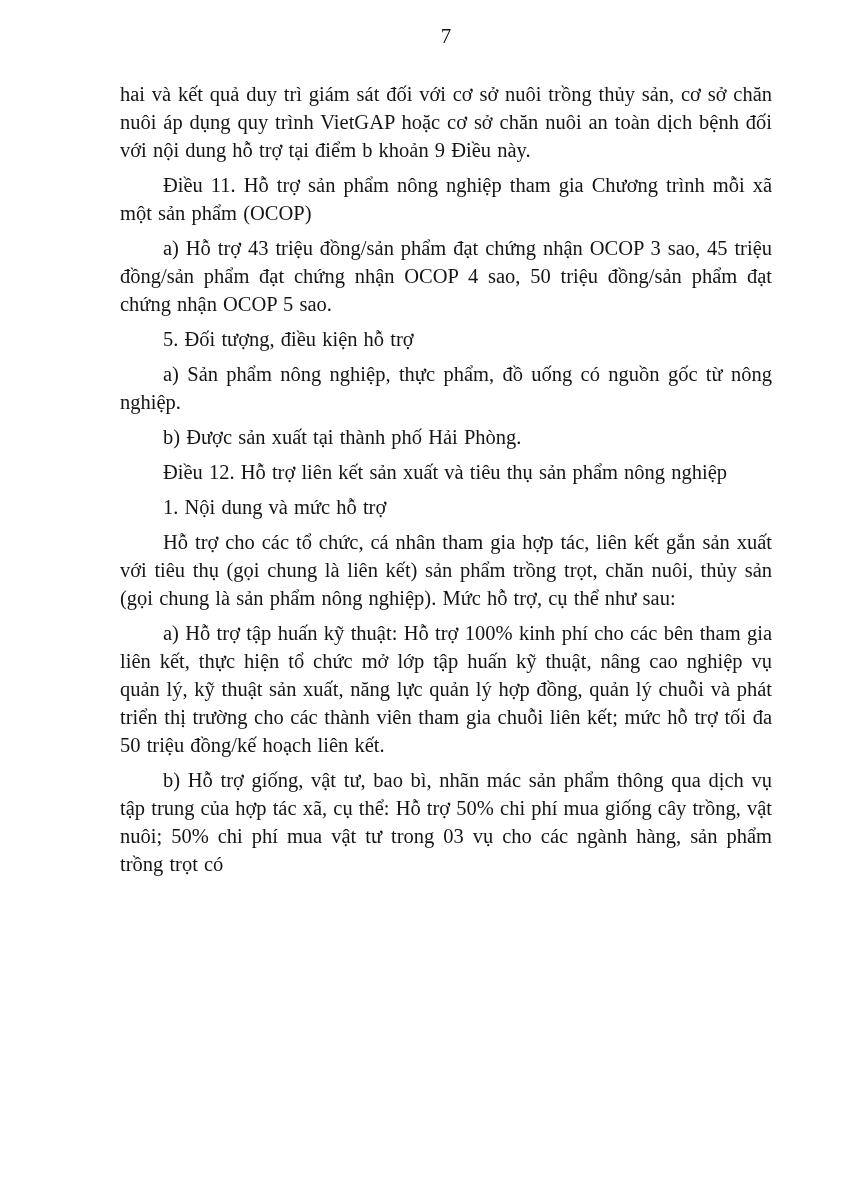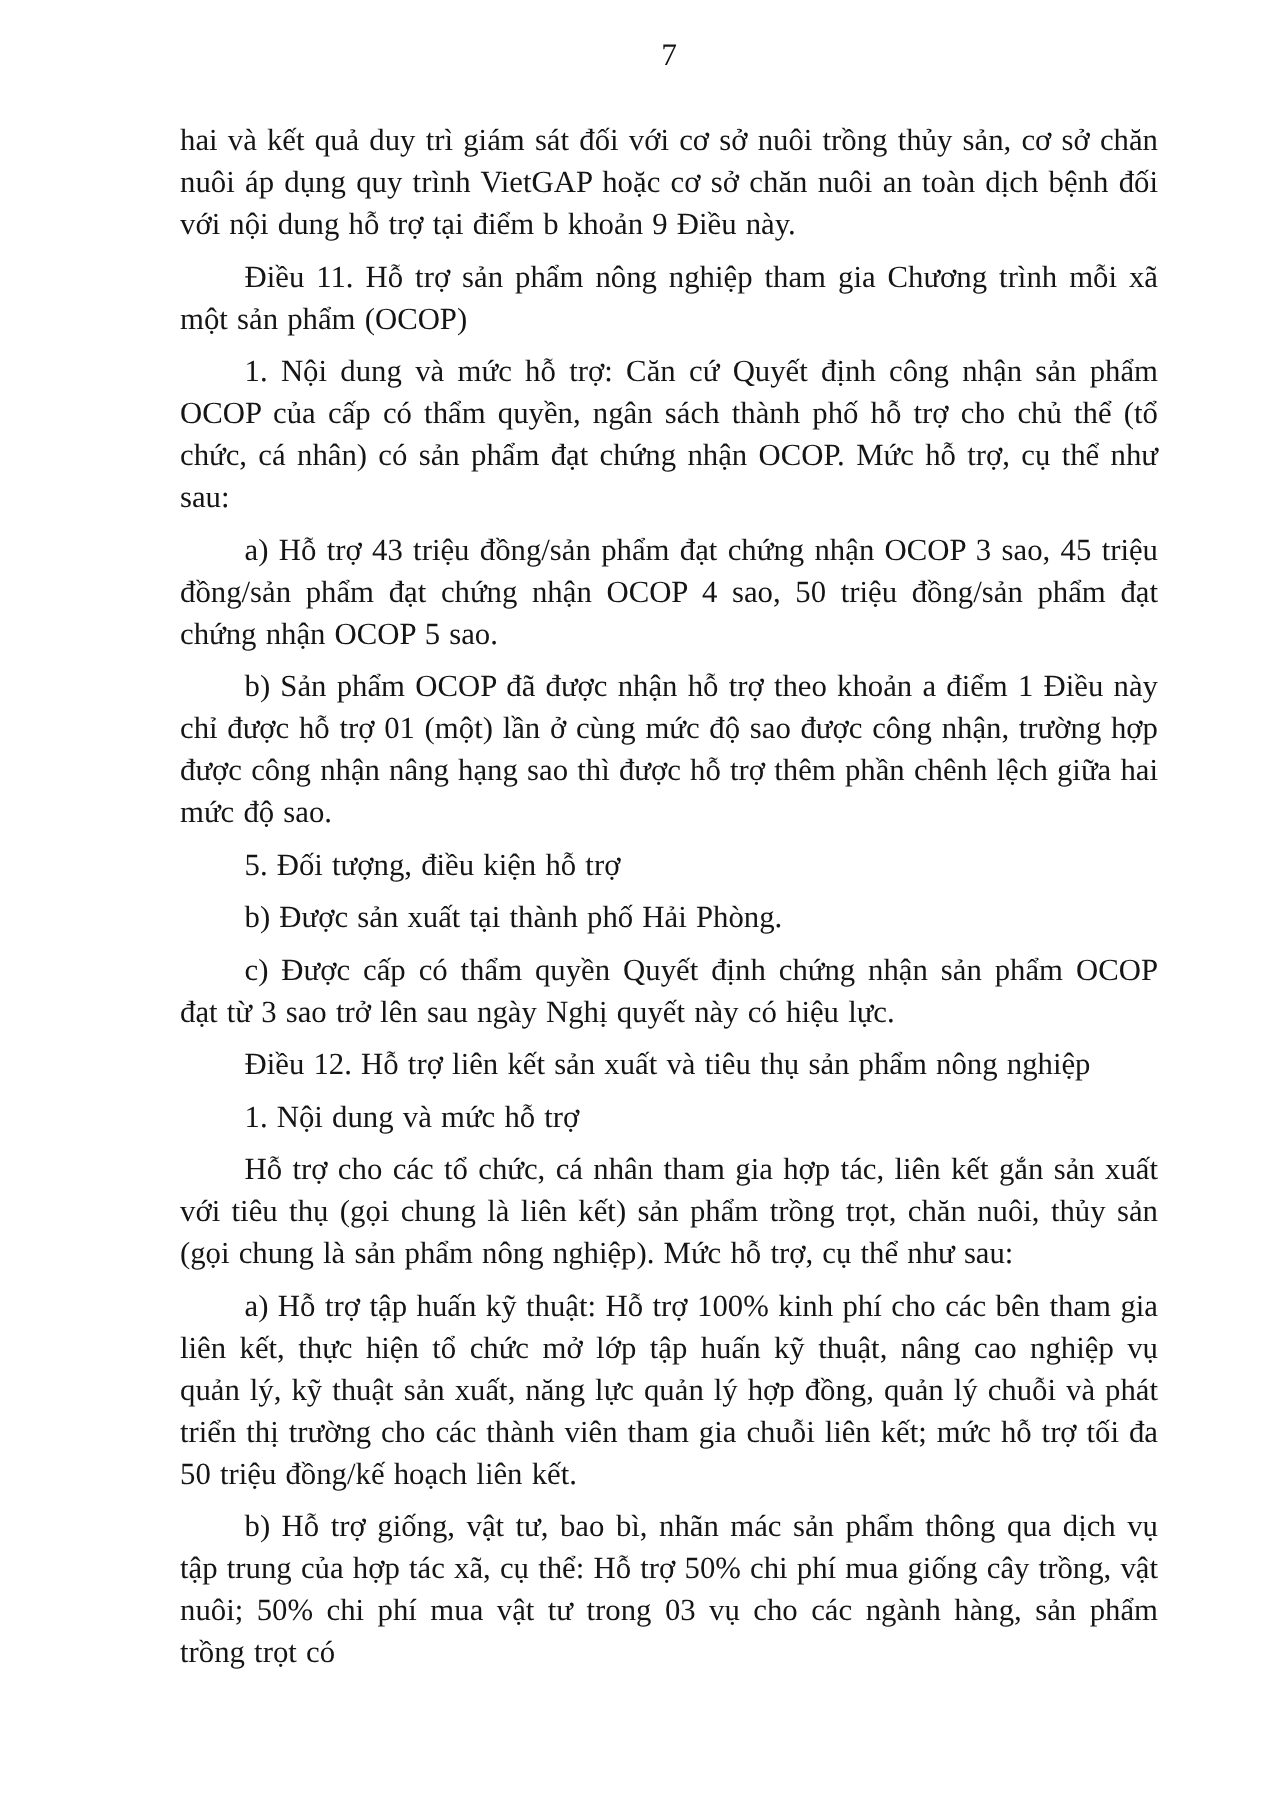--- a/index.html
+++ b/index.html
@@ -51,7 +51,6 @@
 
     <p class="heading">Điều 11. Hỗ trợ sản phẩm nông nghiệp tham gia Chương trình mỗi xã một sản phẩm (OCOP)</p>
 
-    <p>1. Nội dung và mức hỗ trợ: Căn cứ Quyết định công nhận sản phẩm OCOP của cấp có thẩm quyền, ngân sách thành phố hỗ trợ cho chủ thể (tổ chức, cá nhân) có sản phẩm đạt chứng nhận OCOP. Mức hỗ trợ, cụ thể như sau:</p>
 
     <p>a) Hỗ trợ 43 triệu đồng/sản phẩm đạt chứng nhận OCOP 3 sao, 45 triệu đồng/sản phẩm đạt chứng nhận OCOP 4 sao, 50 triệu đồng/sản phẩm đạt chứng nhận OCOP 5 sao.</p>
 

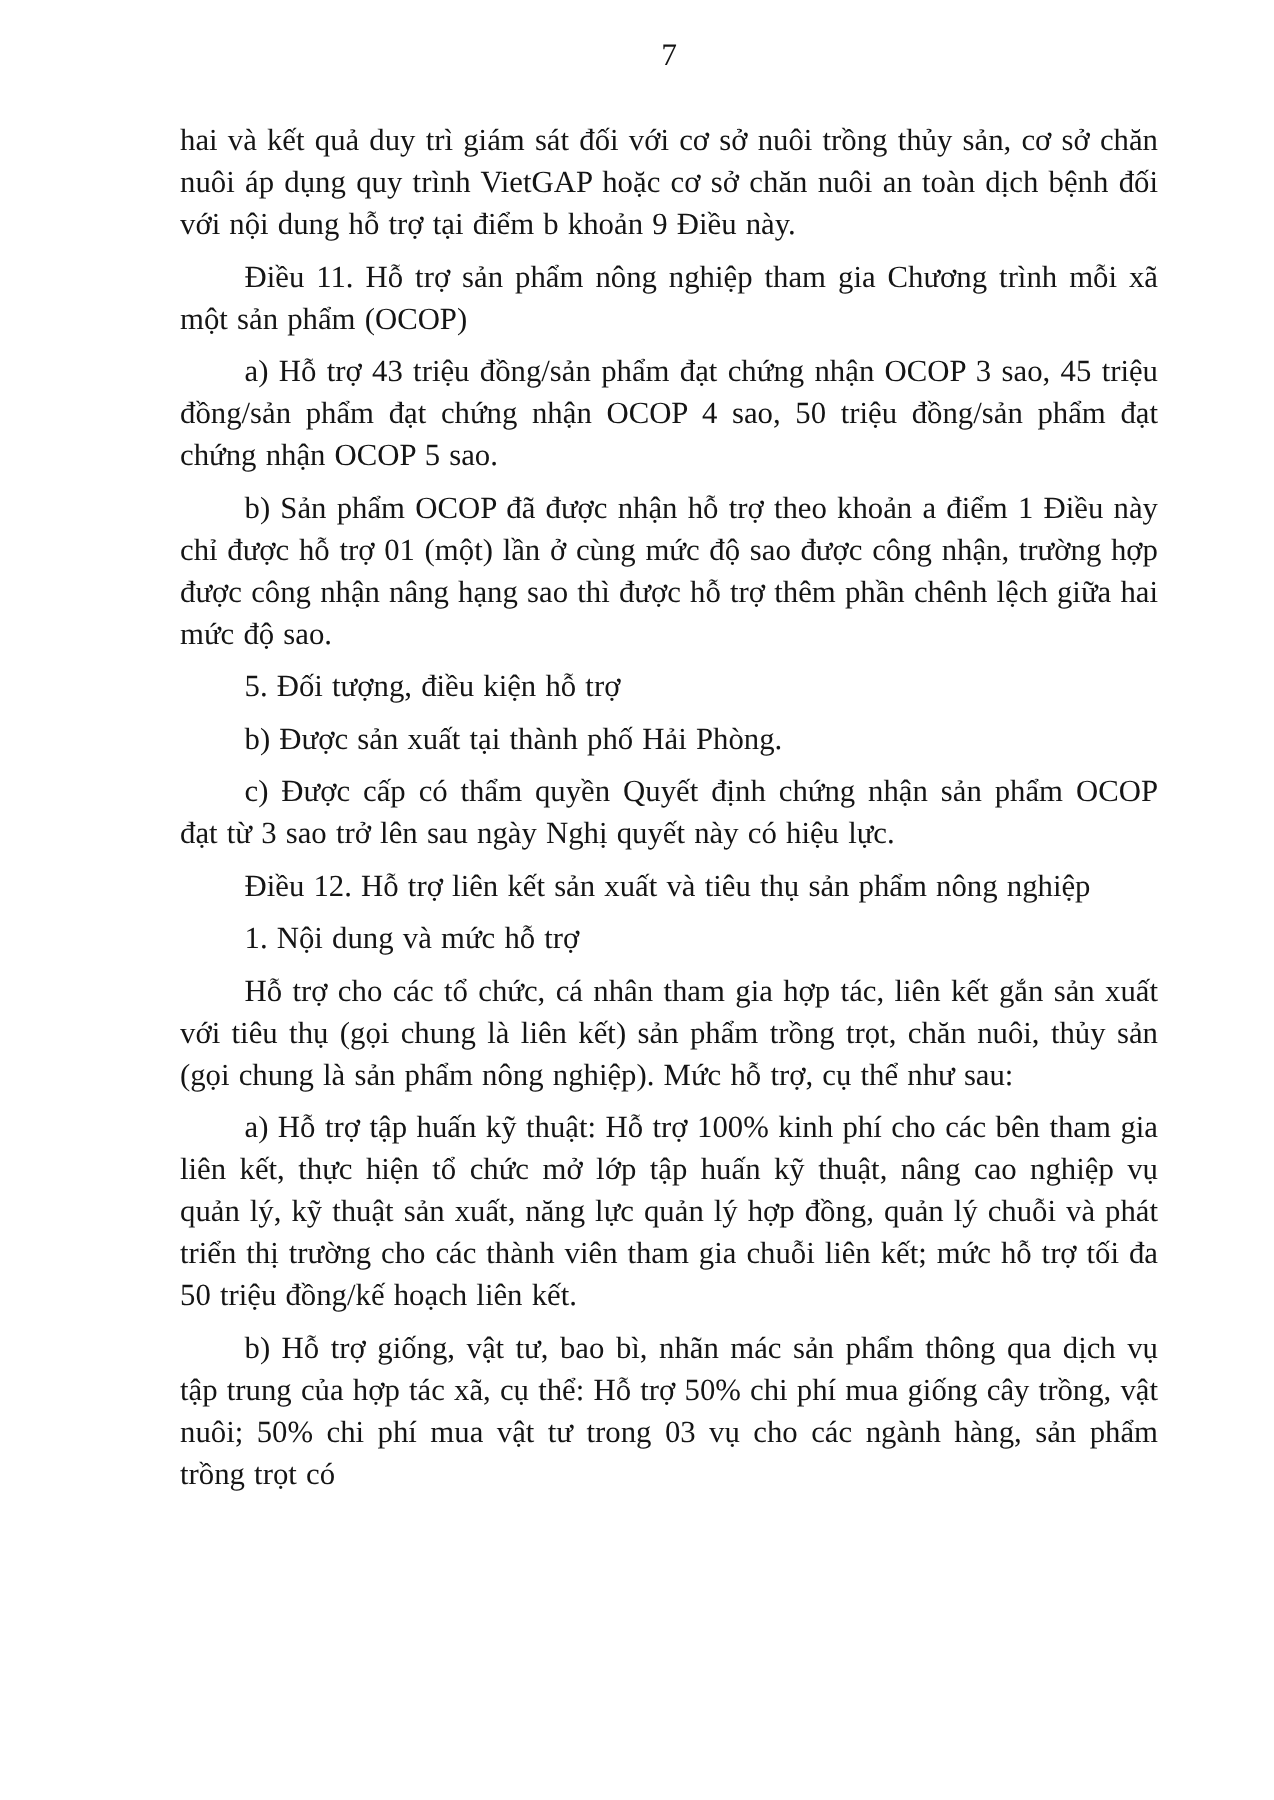--- a/index.html
+++ b/index.html
@@ -54,7 +54,6 @@
 
     <p>a) Hỗ trợ 43 triệu đồng/sản phẩm đạt chứng nhận OCOP 3 sao, 45 triệu đồng/sản phẩm đạt chứng nhận OCOP 4 sao, 50 triệu đồng/sản phẩm đạt chứng nhận OCOP 5 sao.</p>
 
-    <p>b) Sản phẩm OCOP đã được nhận hỗ trợ theo khoản a điểm 1 Điều này chỉ được hỗ trợ 01 (một) lần ở cùng mức độ sao được công nhận, trường hợp được công nhận nâng hạng sao thì được hỗ trợ thêm phần chênh lệch giữa hai mức độ sao.</p>
 
     <p>5. Đối tượng, điều kiện hỗ trợ</p>
 

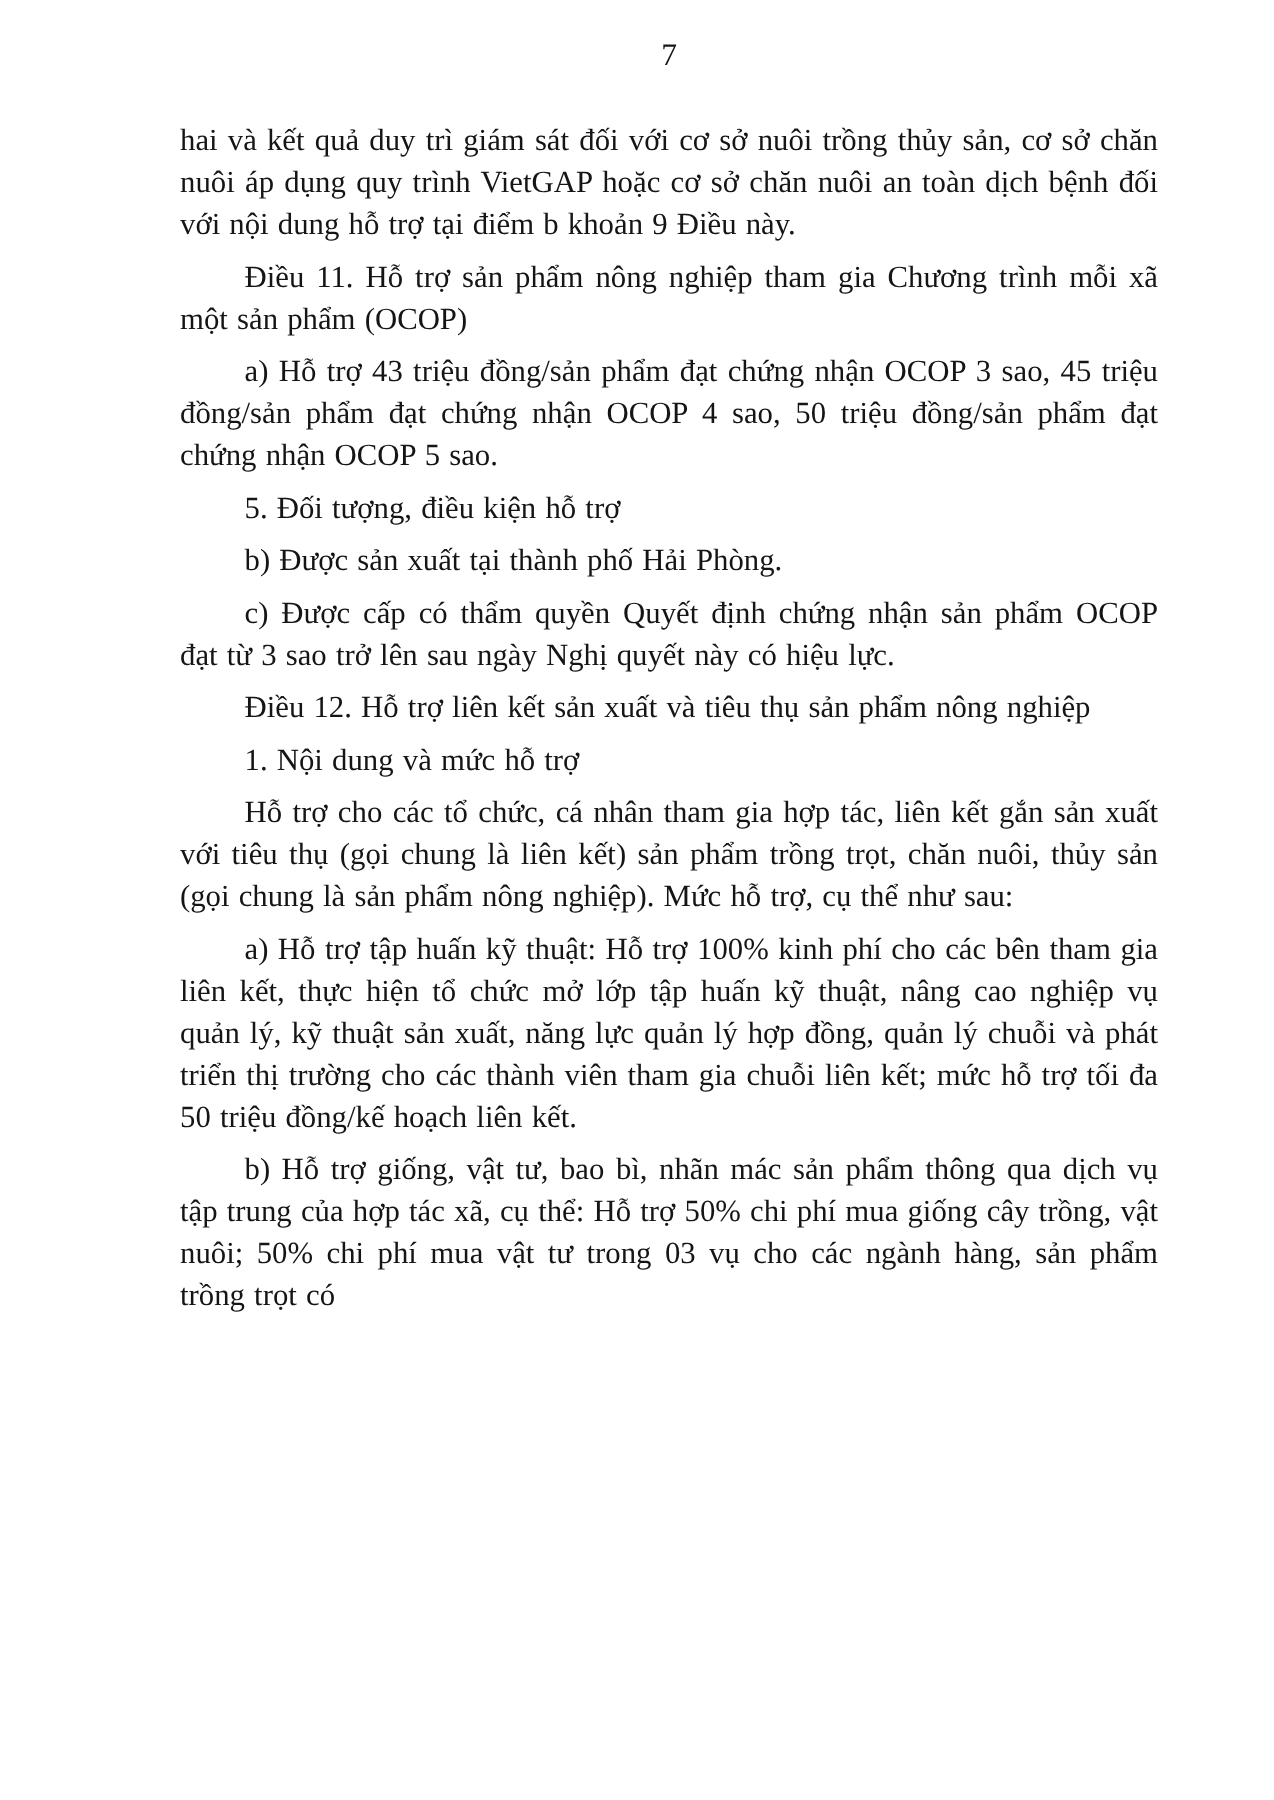--- a/index.html
+++ b/index.html
@@ -58,6 +58,7 @@
     <p>5. Đối tượng, điều kiện hỗ trợ</p>
 
 
+    <p>a) Sản phẩm nông nghiệp, thực phẩm, đồ uống có nguồn gốc từ nông nghiệp.</p>
 
     <p>b) Được sản xuất tại thành phố Hải Phòng.</p>
 

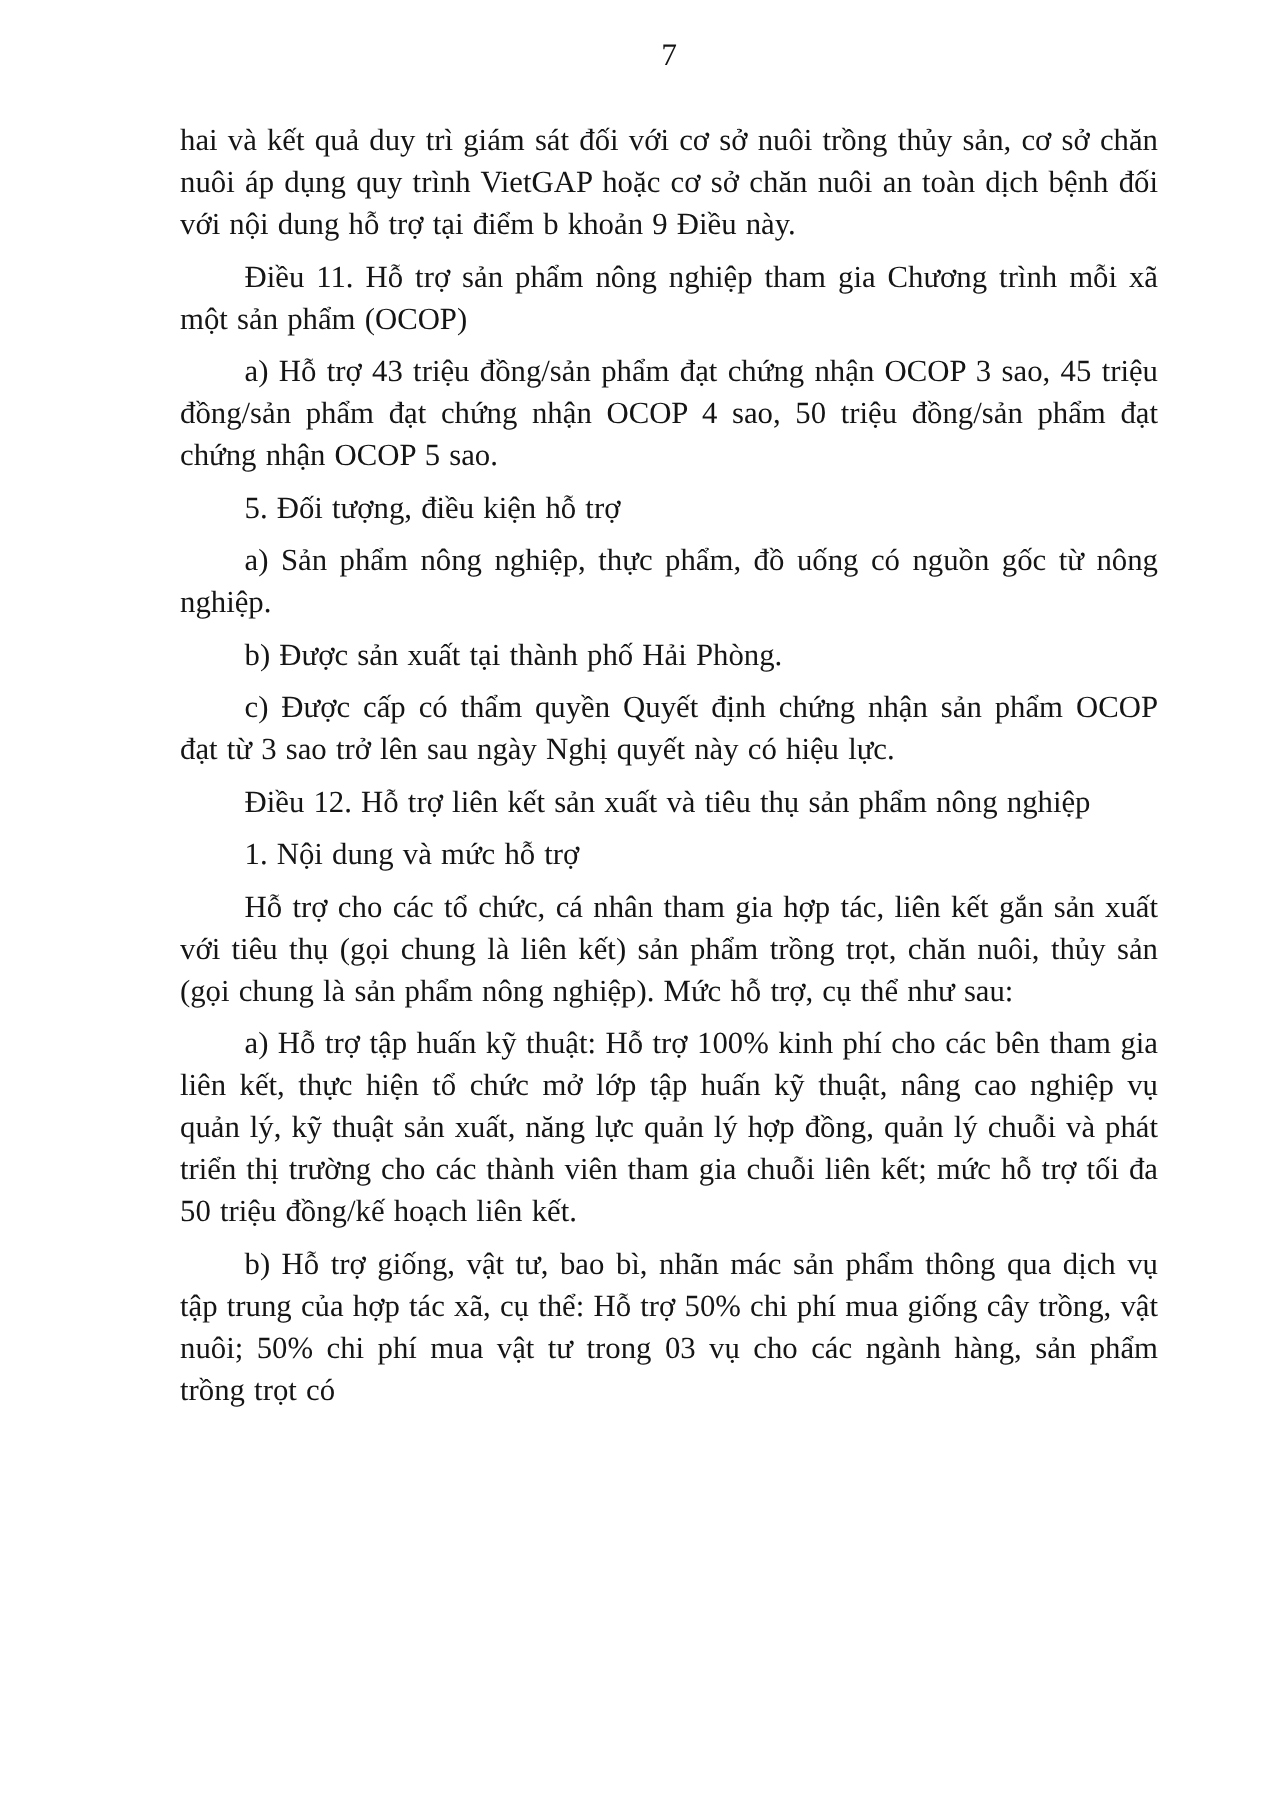--- a/index.html
+++ b/index.html
@@ -62,7 +62,6 @@
 
     <p>b) Được sản xuất tại thành phố Hải Phòng.</p>
 
-    <p>c) Được cấp có thẩm quyền Quyết định chứng nhận sản phẩm OCOP đạt từ 3 sao trở lên sau ngày Nghị quyết này có hiệu lực.</p>
 
     <p class="heading">Điều 12. Hỗ trợ liên kết sản xuất và tiêu thụ sản phẩm nông nghiệp</p>
 

